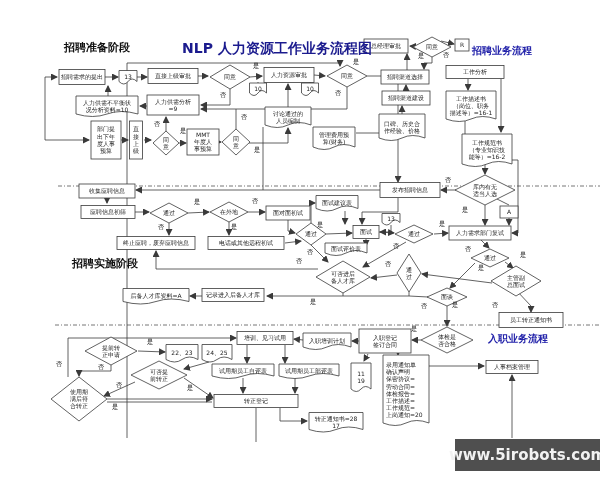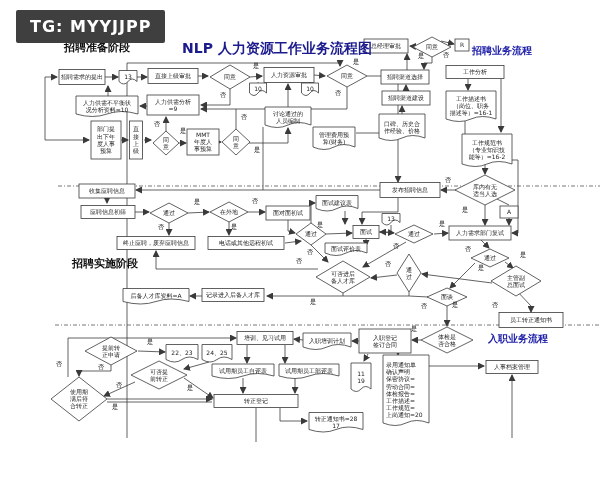--- a/index.html
+++ b/index.html
@@ -470,7 +470,6 @@
       <text x="518" y="342" font-size="10" fill="#2222aa" font-weight="bold" text-anchor="middle">入职业务流程</text>
       <text x="277" y="53" font-size="14" fill="#1b1b8e" font-weight="bold" text-anchor="middle">NLP 人力资源工作业务流程图</text>
     </svg>
-  <div class="overlay-badge">TG: MYYJJPP</div>
 </div>
 
 </body></html>

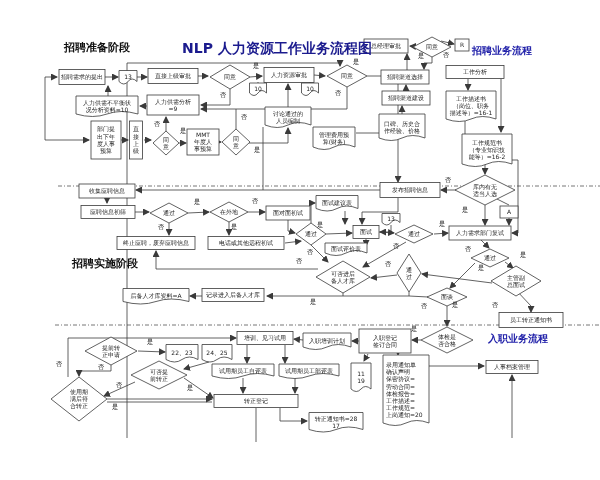--- a/index.html
+++ b/index.html
@@ -470,6 +470,7 @@
       <text x="518" y="342" font-size="10" fill="#2222aa" font-weight="bold" text-anchor="middle">入职业务流程</text>
       <text x="277" y="53" font-size="14" fill="#1b1b8e" font-weight="bold" text-anchor="middle">NLP 人力资源工作业务流程图</text>
     </svg>
+  <div class="overlay-watermark">www.5irobots.com</div>
 </div>
 
 </body></html>

